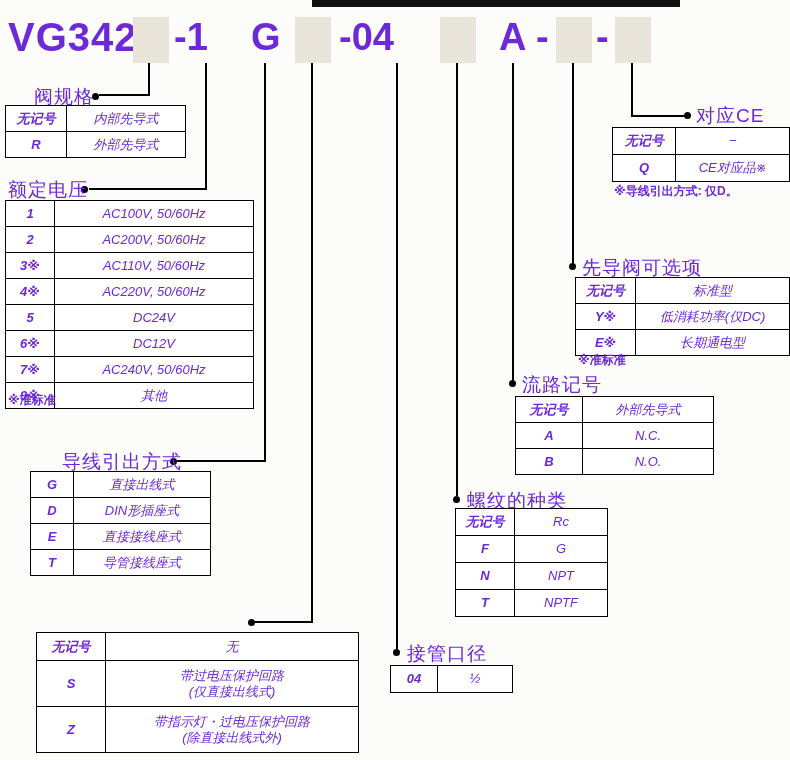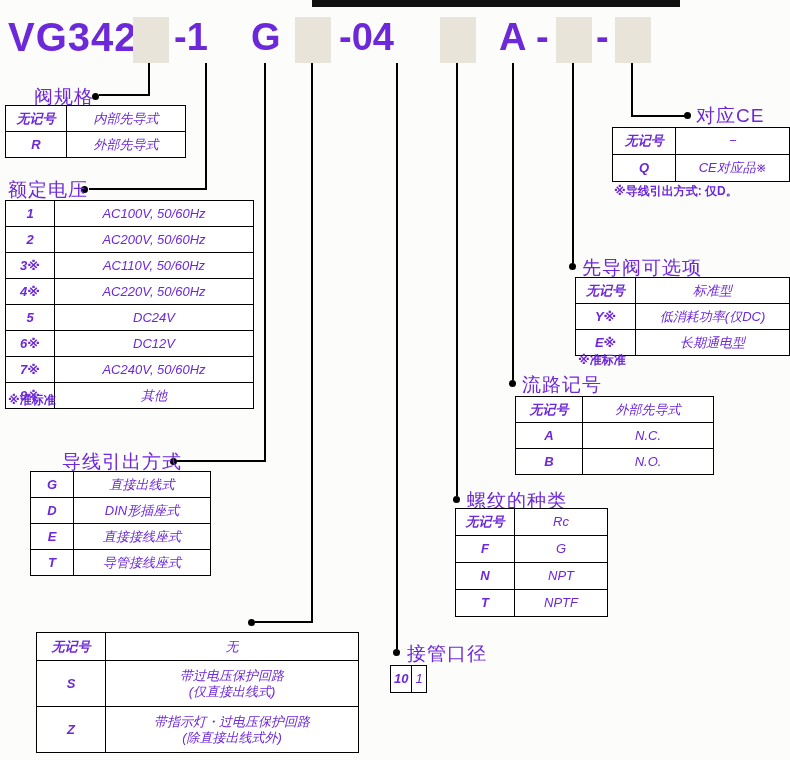--- a/index.html
+++ b/index.html
@@ -183,6 +183,10 @@
 
   <table class="tbl t24" style="left:390px;top:665px">
     <tbody>
+        <tr>
+          <td class="code" style="width:40px">04</td>
+        <td style="width:68px">½</td>
+        </tr>
     <tr>
           <td class="code">10</td>
         <td>1</td>

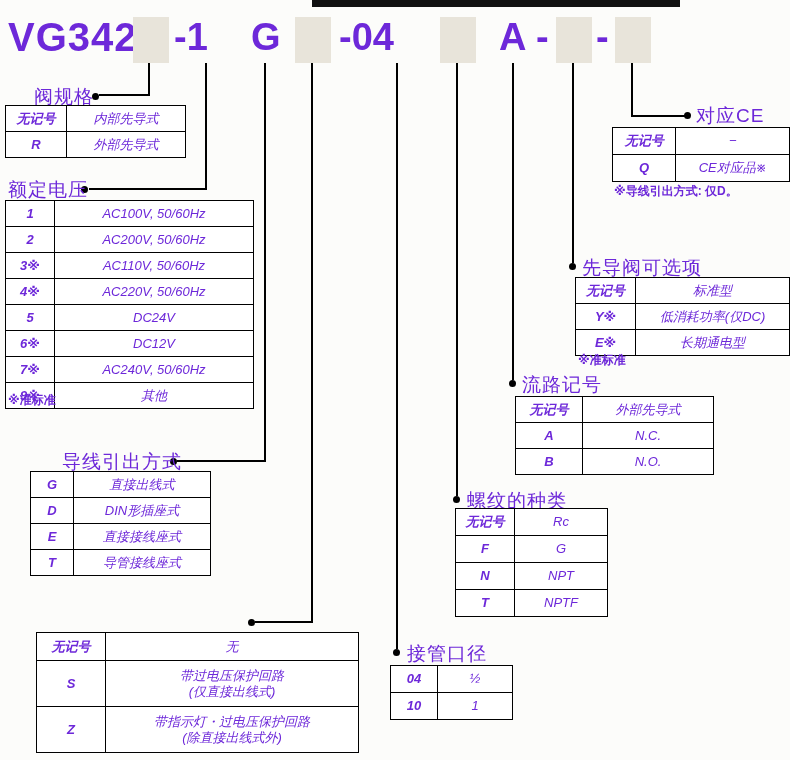--- a/index.html
+++ b/index.html
@@ -187,10 +187,6 @@
           <td class="code" style="width:40px">04</td>
         <td style="width:68px">½</td>
         </tr>
-    <tr>
-          <td class="code">10</td>
-        <td>1</td>
-        </tr>
   </tbody>
     </table>
 

